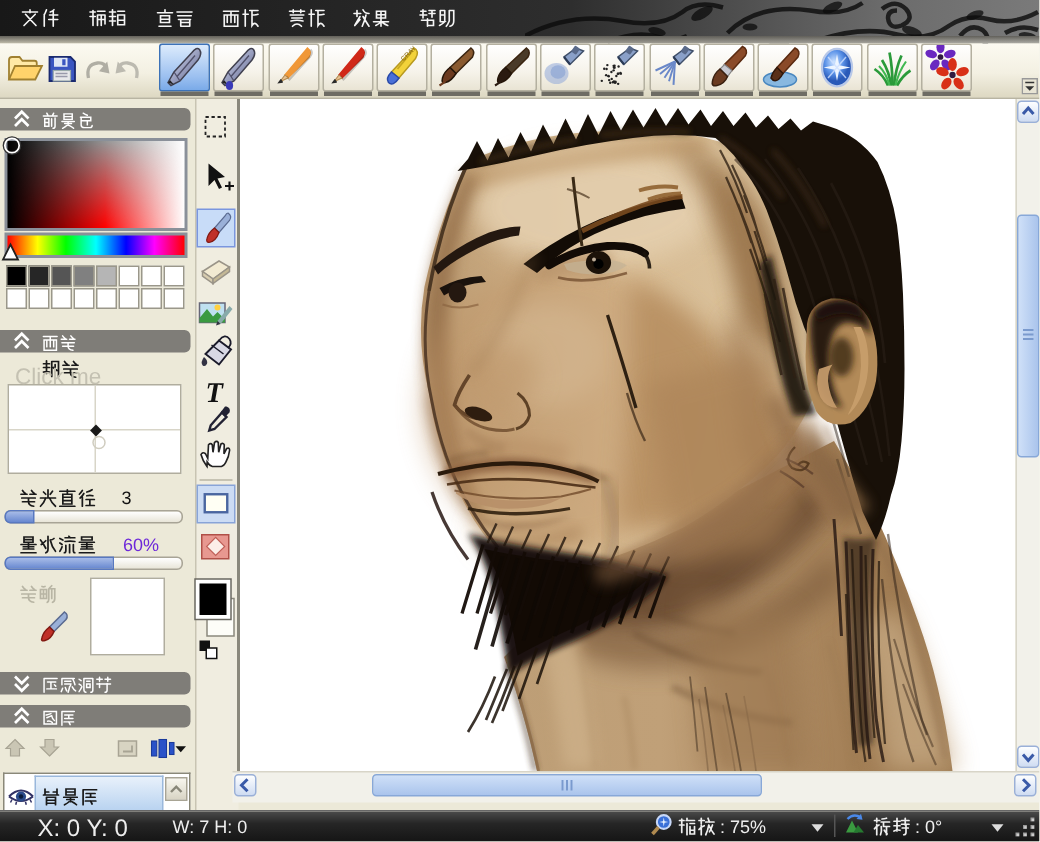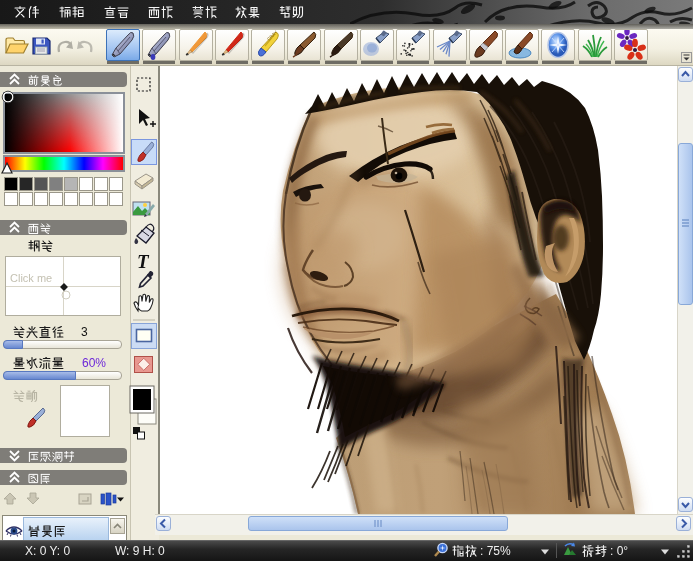--- a/index.html
+++ b/index.html
@@ -374,7 +374,7 @@
 <svg class="abs" style="left:60px;top:289px" width="12" height="12" viewBox="0 0 12 12">
     <circle cx="6" cy="6" r="4" fill="none" stroke="#d0cdc0" stroke-width="1"></circle>
   </svg>
-<div class="abs" style="left:10px;top:272px;font-size:11px;color:#c4c1b2">Click me</div>
+<div class="abs" style="left:10px;top:243px;font-size:15px;color:#c4c1b2">Click me</div>
 <svg class="abs" style="left:13px;top:325px" width="57" height="15" viewBox="0 0 57 15">
     <g transform="translate(0.0,1) scale(1.0)">
       <path d="M2,1 Q3,2.5 4,3 M8,1 Q9,2.5 10,3 M1,3.5 H5 M7,3.5 H11 M1.5,6 H10.5 M2,8.5 H10 M6,6 V8.5 Q6,11 9.5,11.5" fill="none" stroke="#1a1a1a" stroke-width="1.15" stroke-linecap="round" opacity="1.0"></path>

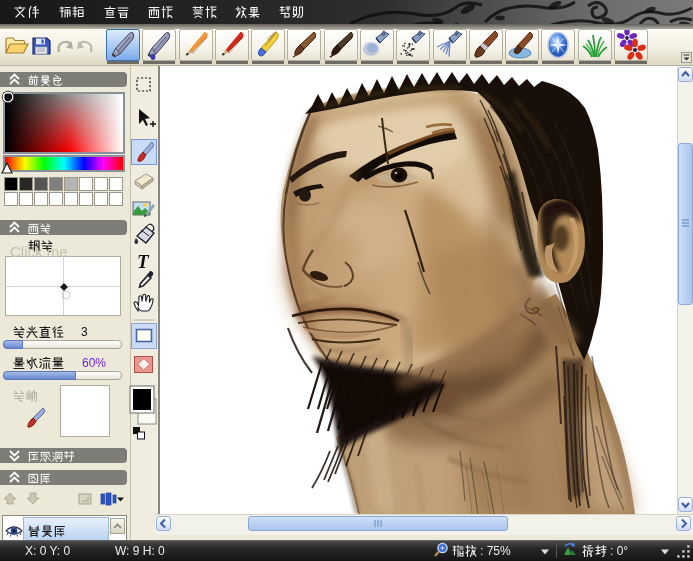--- a/index.html
+++ b/index.html
@@ -714,7 +714,7 @@
     <path d="M3,2 V9 M6,2 V9 M9,2 V9" stroke="#7a9ace" stroke-width="1.3"></path>
   </svg>
 <div class="abs" style="left:0;top:540px;width:693px;height:21px;background:linear-gradient(to bottom,#4a4a4a,#262626 40%,#151515);border-top:1px solid #666"></div>
-<div class="abs" style="left:25px;top:544px;font-size:12px;color:#eee">X: 0 Y: 0</div>
+<div class="abs" style="left:25px;top:544px;font-size:16px;color:#eee">X: 0 Y: 0</div>
 <div class="abs" style="left:115px;top:544px;font-size:12px;color:#eee">W: 9 H: 0</div>
 <svg class="abs" style="left:433px;top:542px" width="16" height="16" viewBox="0 0 16 16">
 <circle cx="9.5" cy="6" r="4.6" fill="#3a70d8" stroke="#c8d8f8" stroke-width="1.4"></circle>

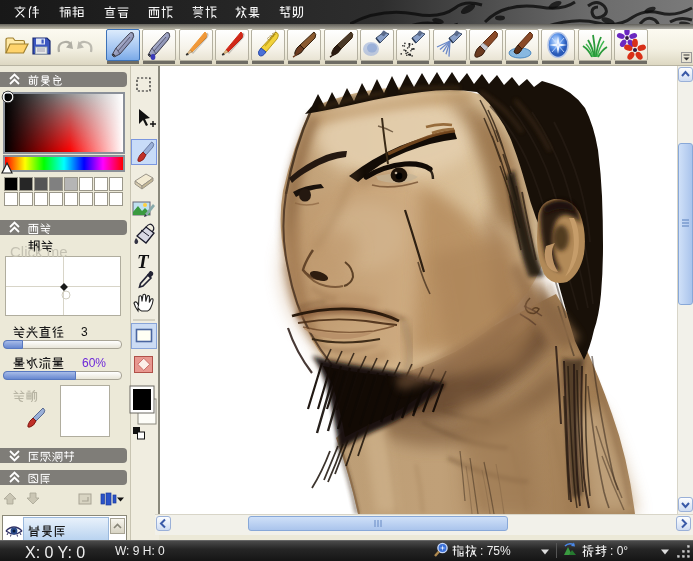--- a/index.html
+++ b/index.html
@@ -715,7 +715,7 @@
   </svg>
 <div class="abs" style="left:0;top:540px;width:693px;height:21px;background:linear-gradient(to bottom,#4a4a4a,#262626 40%,#151515);border-top:1px solid #666"></div>
 <div class="abs" style="left:25px;top:544px;font-size:16px;color:#eee">X: 0 Y: 0</div>
-<div class="abs" style="left:115px;top:544px;font-size:12px;color:#eee">W: 9 H: 0</div>
+<div class="abs" style="left:115px;top:544px;font-size:12px;color:#eee">W: 7 H: 0</div>
 <svg class="abs" style="left:433px;top:542px" width="16" height="16" viewBox="0 0 16 16">
 <circle cx="9.5" cy="6" r="4.6" fill="#3a70d8" stroke="#c8d8f8" stroke-width="1.4"></circle>
 <path d="M9.5,3 L10,5.5 L12.5,6 L10,6.5 L9.5,9 L9,6.5 L6.5,6 L9,5.5 Z" fill="#e8f2ff"></path>

